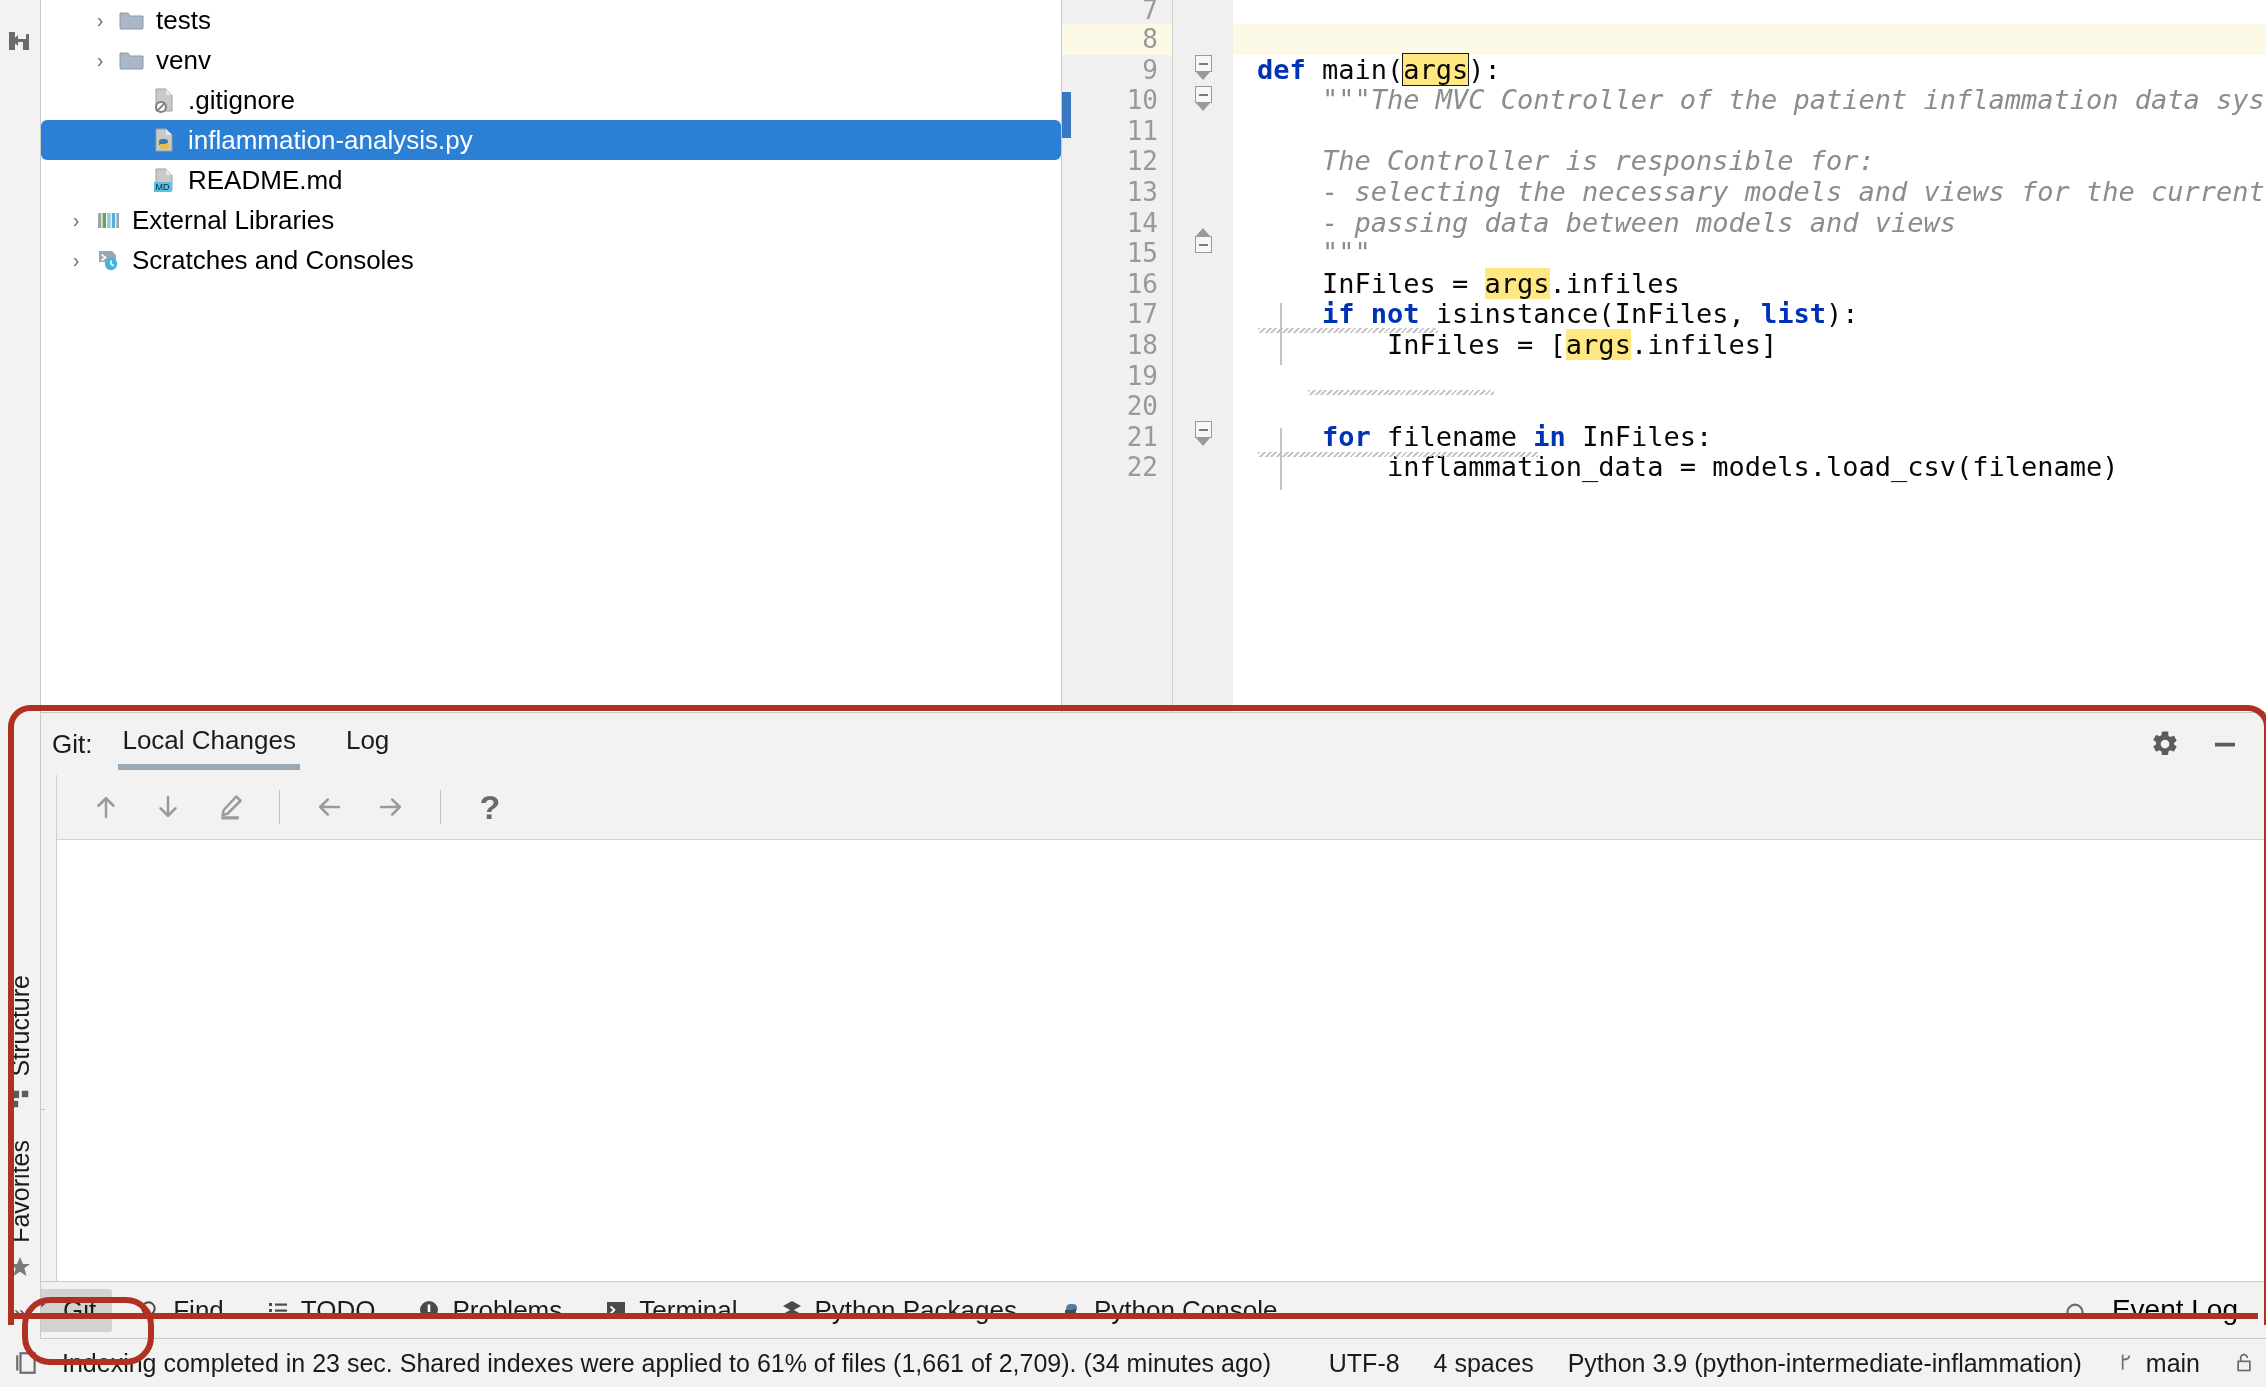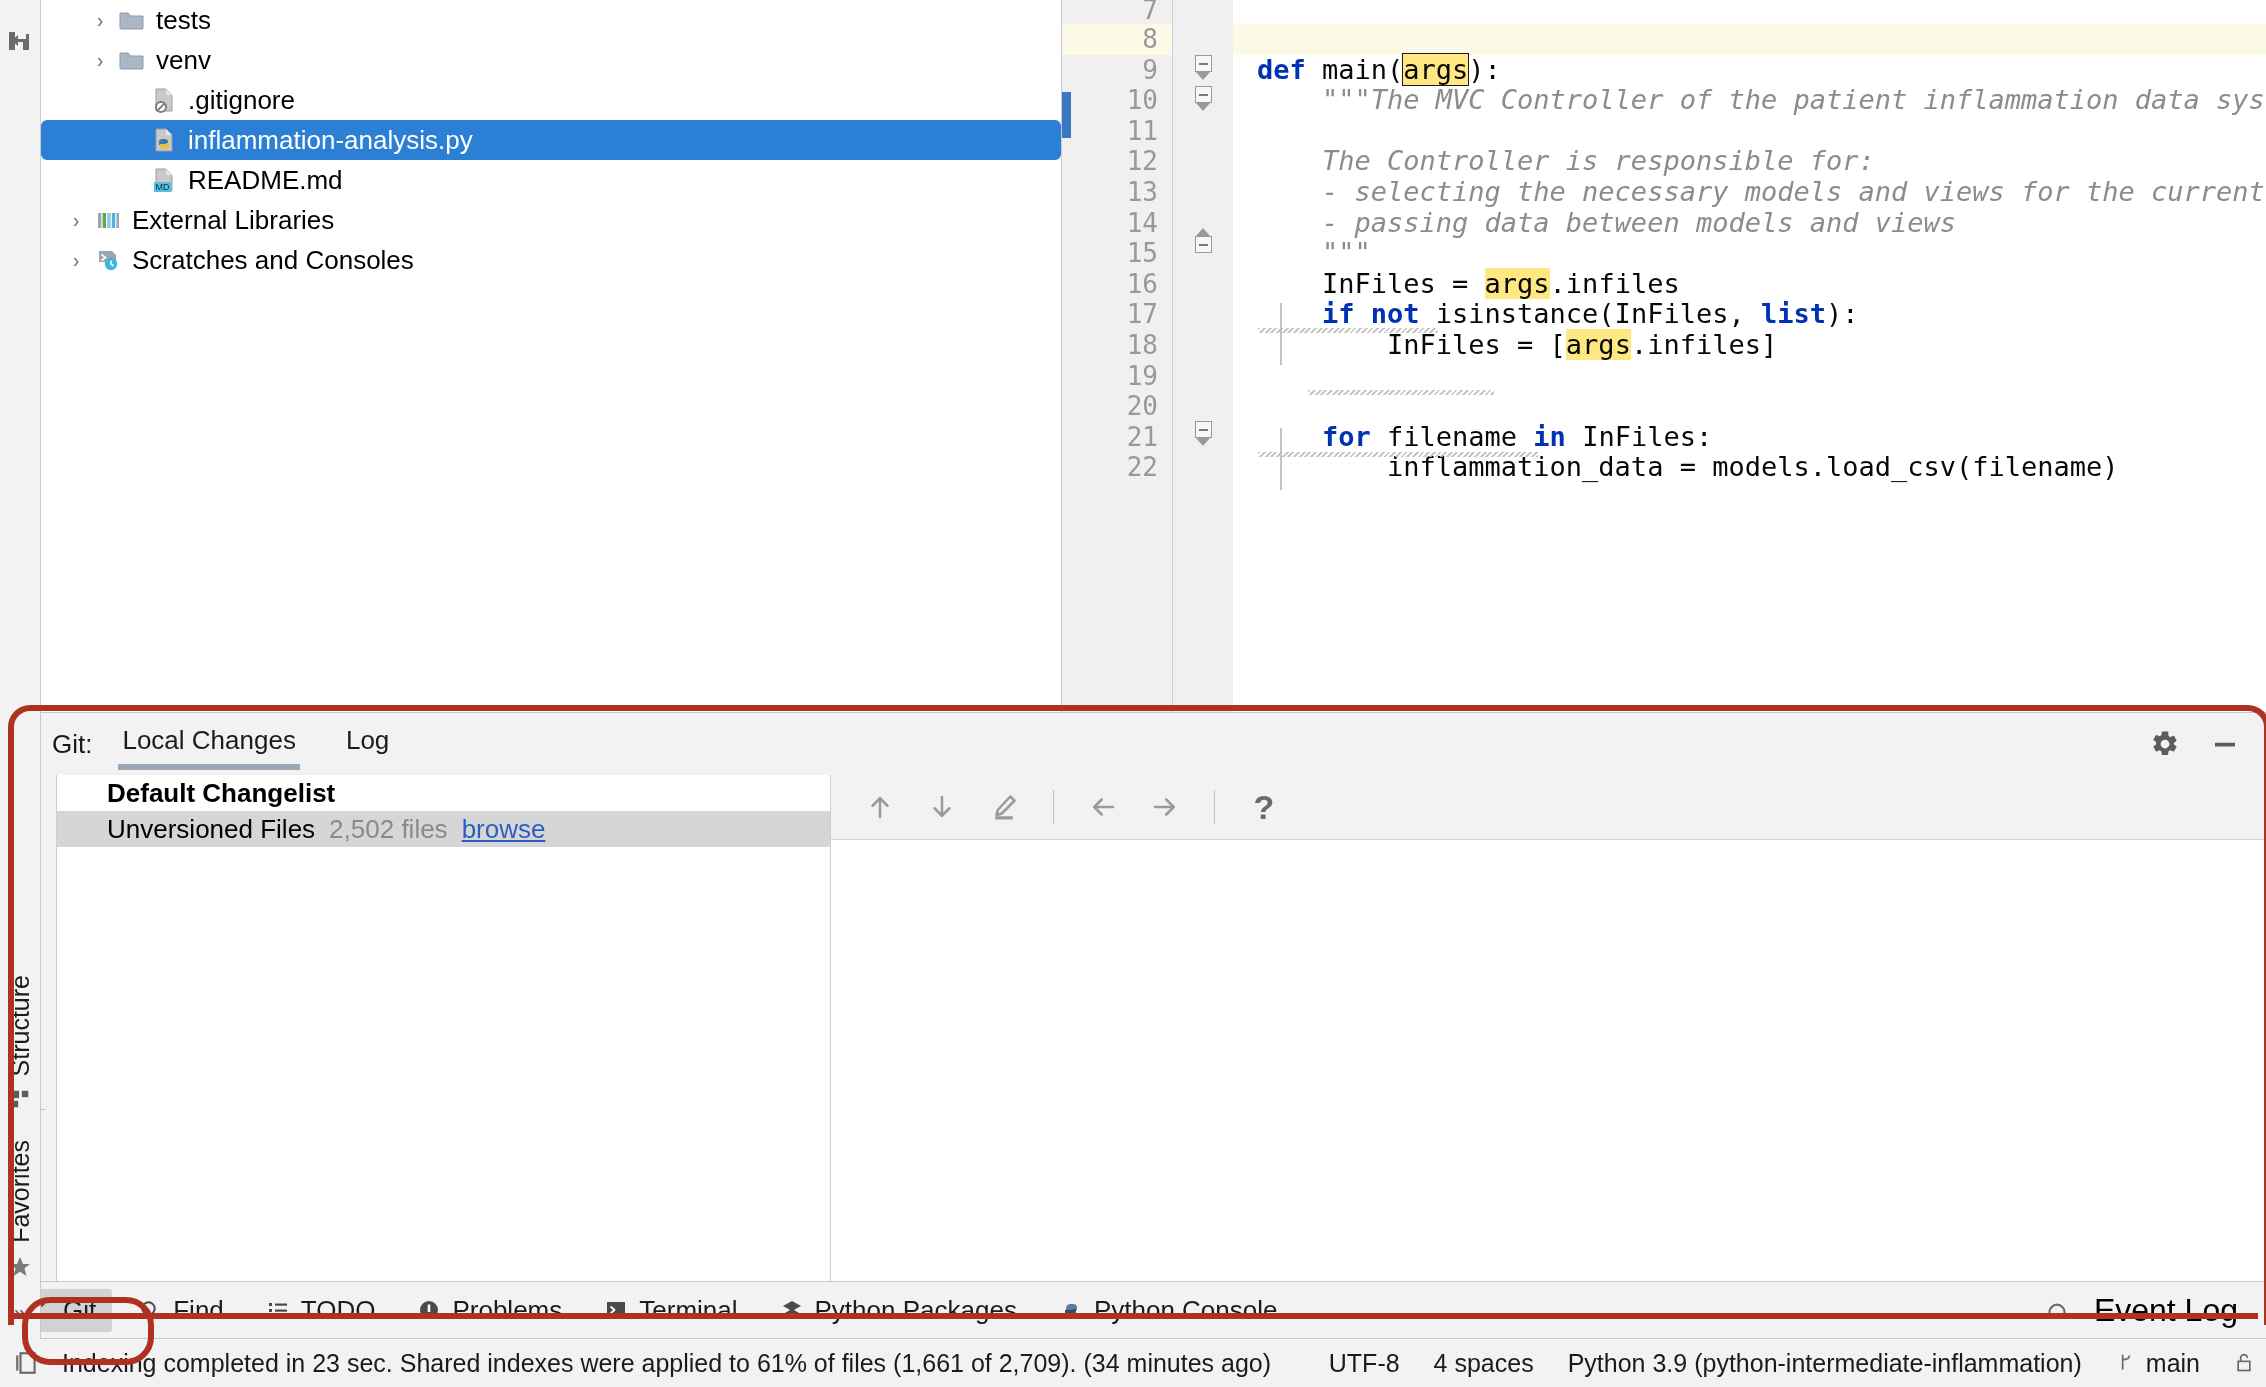--- a/index.html
+++ b/index.html
@@ -434,16 +434,6 @@
         </span>
       </div>
 
-      <div class="changes">
-        <div class="crow title">
-          <span>Default Changelist</span>
-        </div>
-        <div class="crow unv">
-          <span>Unversioned Files</span>
-          <span class="cnt">2,502 files</span>
-          <span class="lnk">browse</span>
-        </div>
-      </div>
 
       <div class="diffpane">
         <div class="diff-toolbar">

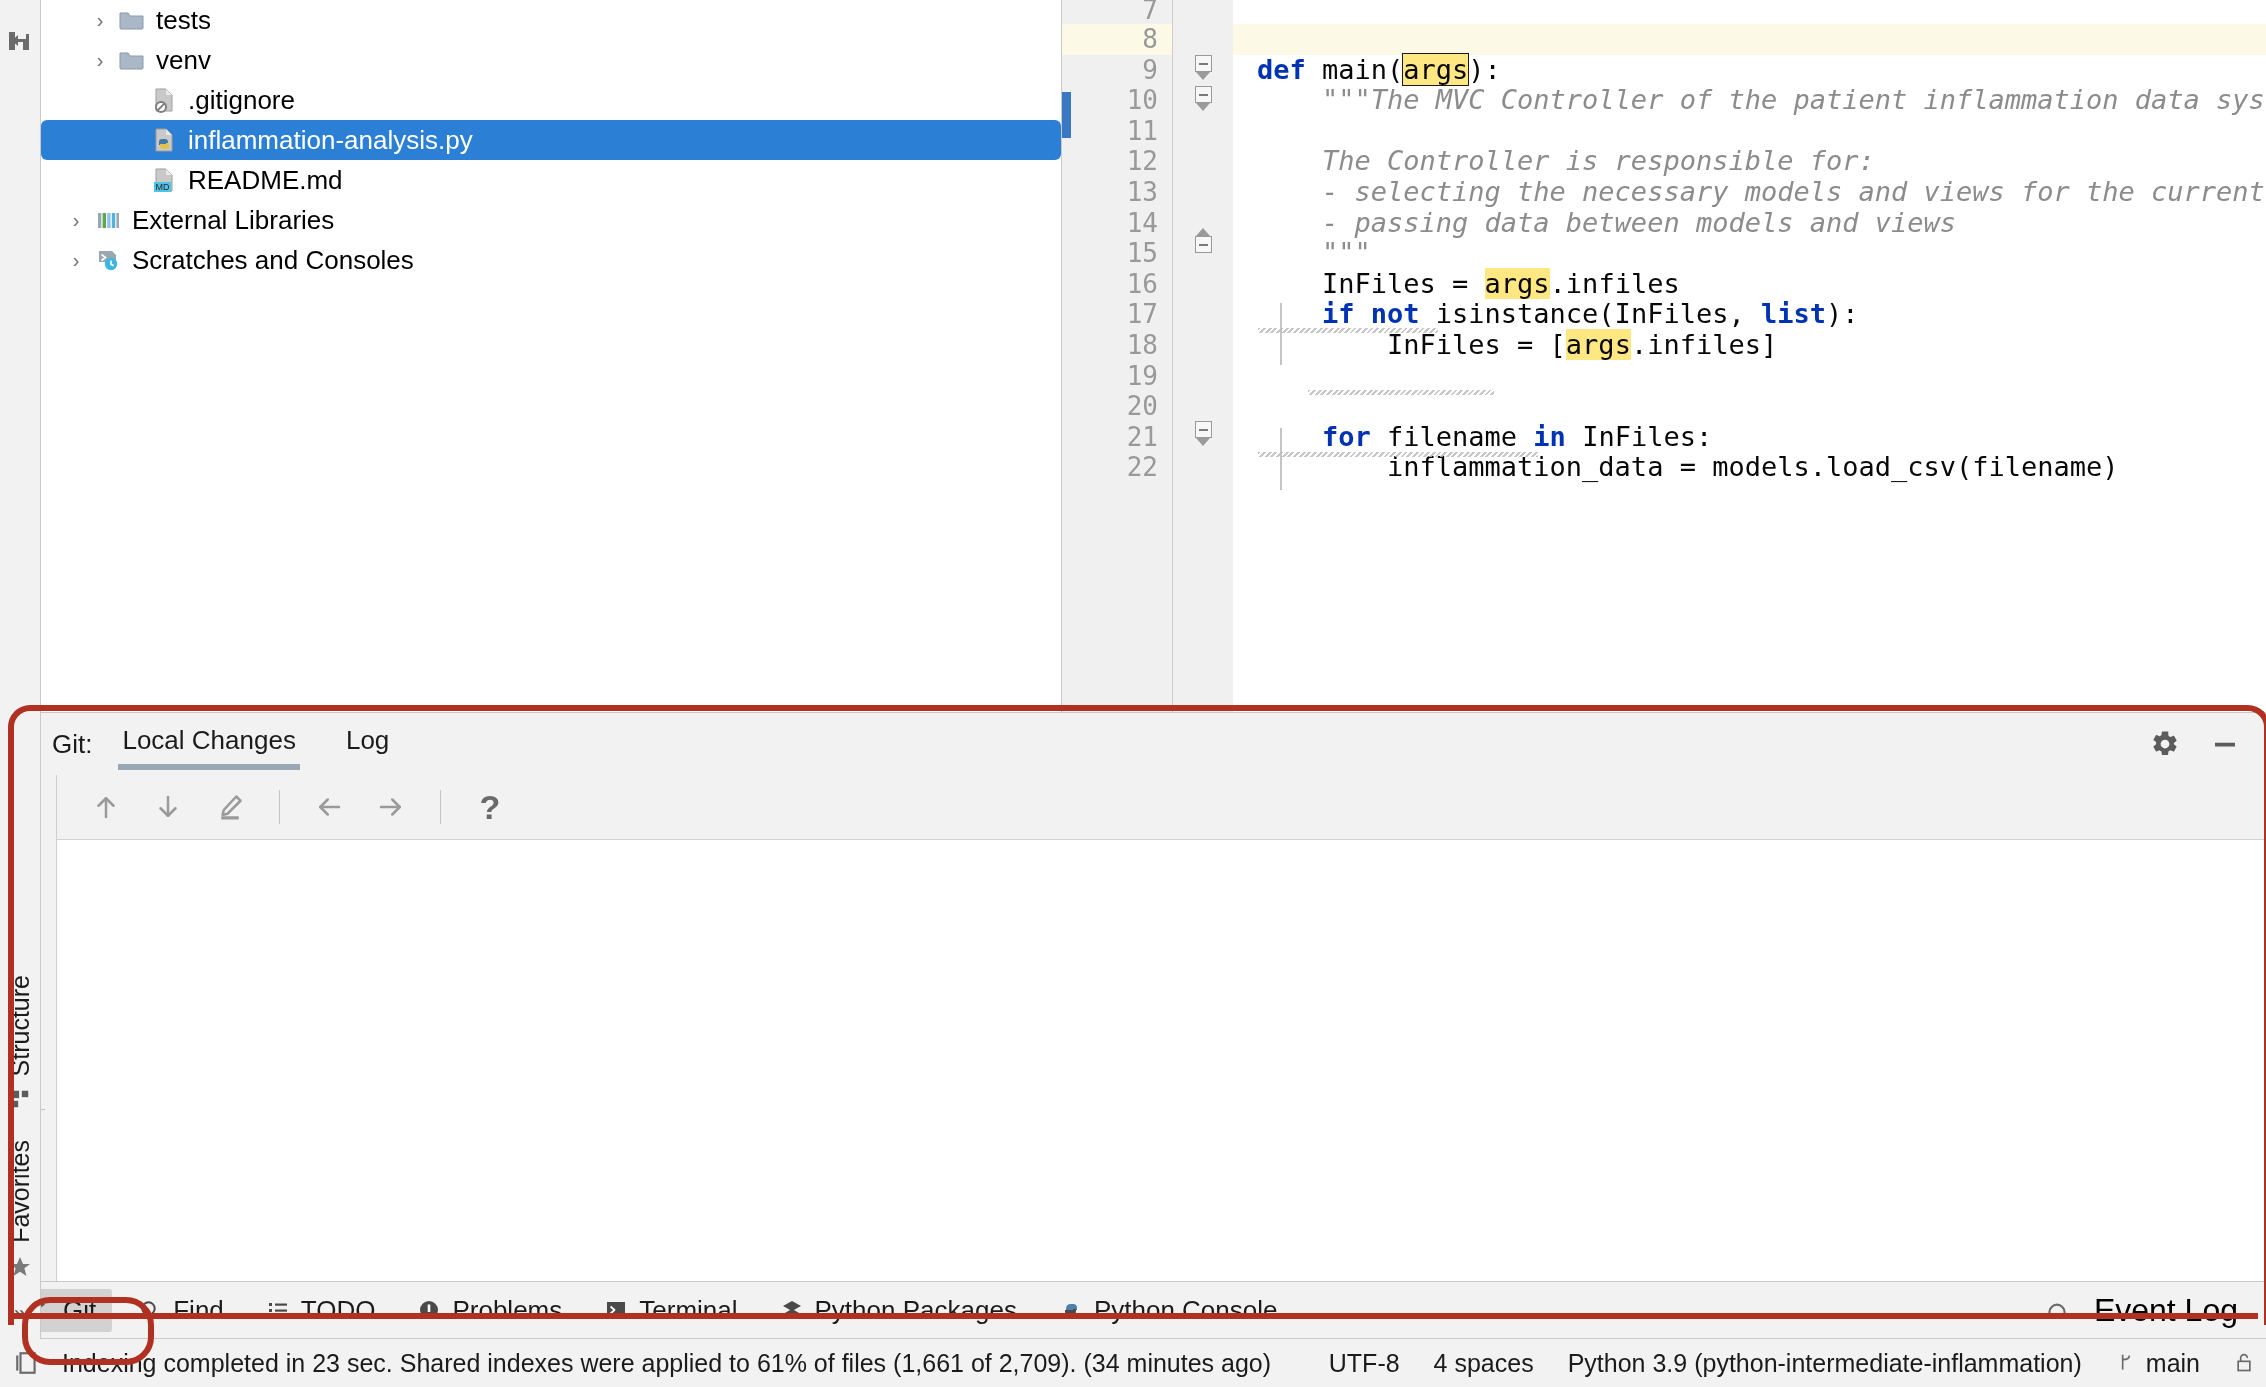--- a/index.html
+++ b/index.html
@@ -155,7 +155,7 @@
     font-size:26px;color:#1b1b1b;border-radius:3px;
   }
   .twitem.active{background:#d2d2d2;}
-  .twright{position:absolute;right:28px;display:flex;align-items:center;gap:24px;font-size:32px;}
+  .twright{position:absolute;right:28px;display:flex;align-items:center;gap:24px;font-size:28px;}
 
   
   .status{

